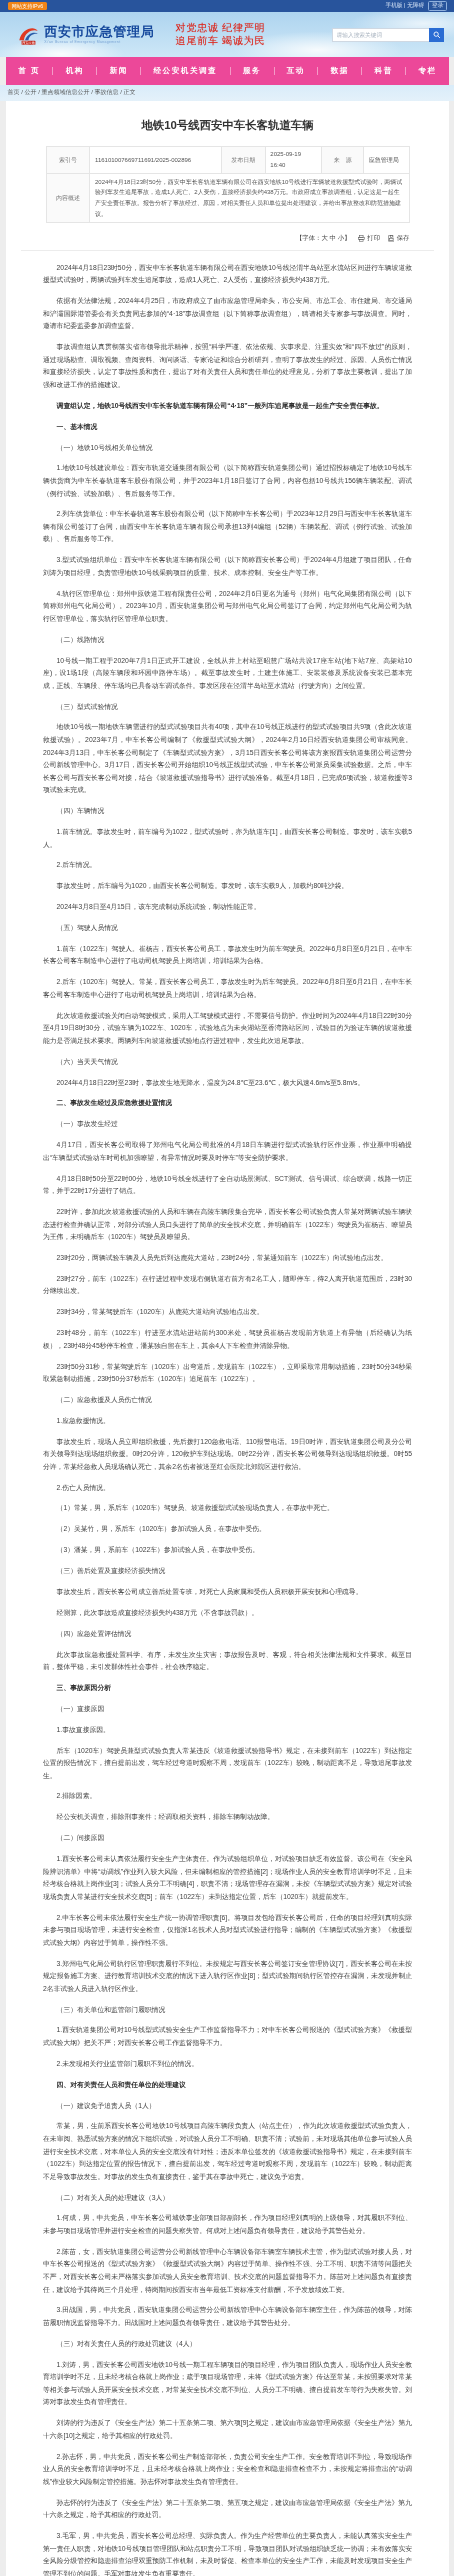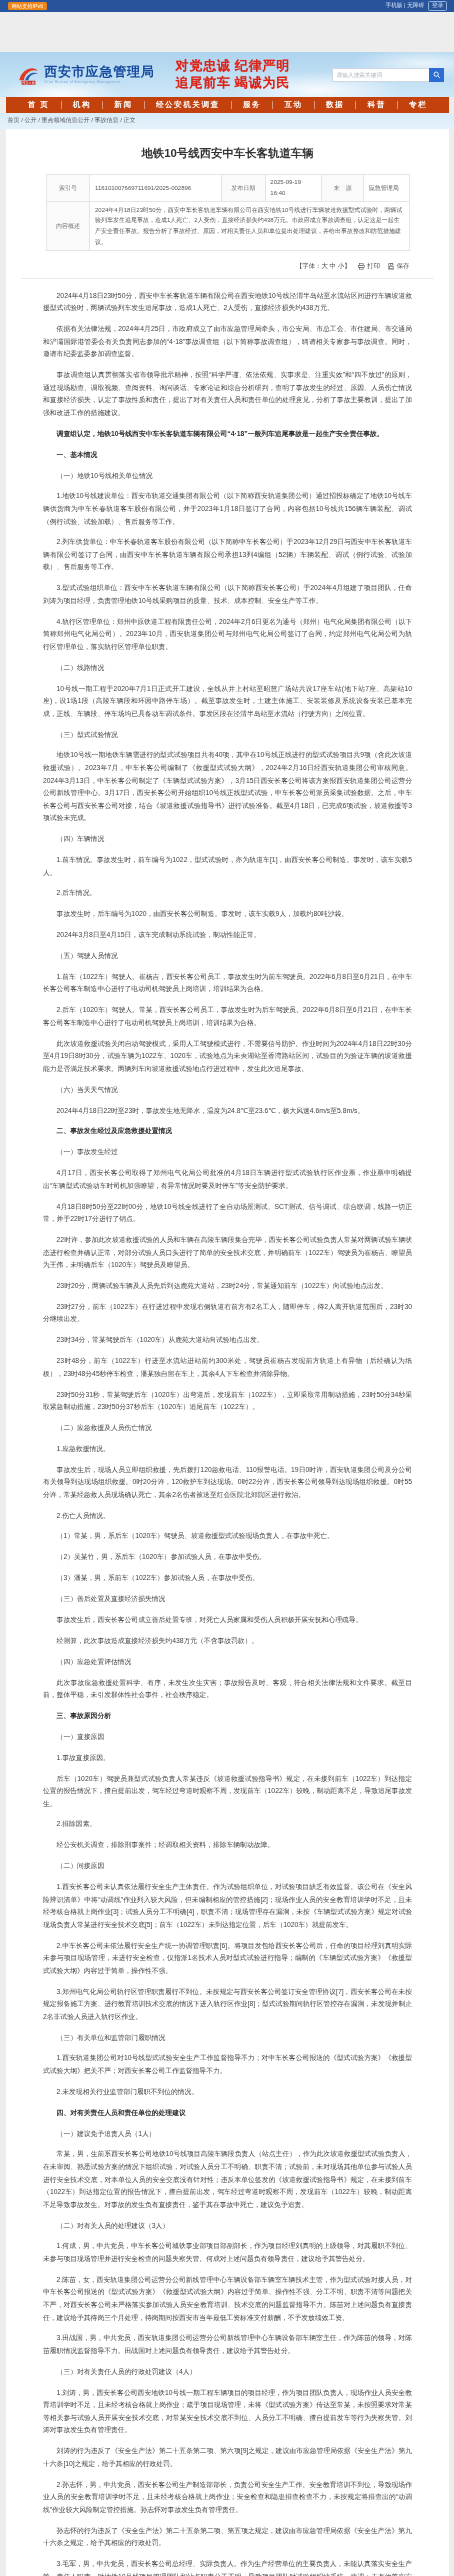--- a/index.html
+++ b/index.html
@@ -16,7 +16,7 @@
     radial-gradient(ellipse 121px 26.5px at 318px 38px, rgba(255,255,255,.85), rgba(255,255,255,0) 70%),
     radial-gradient(ellipse 106px 23px at 424px 11.4px, rgba(255,255,255,.7), rgba(255,255,255,0) 70%),
     linear-gradient(#aed4ef,#cde7f7);
-    display:flex;align-items:center;position:relative;margin-top:40px;}
+    display:flex;align-items:center;position:relative;}
   .logo-wrap{display:flex;align-items:center;margin-left:16.7px;}
   .logo-swoosh{width:23px;height:23px;margin-right:4.5px;}
   .site-name{font-size:13px;font-weight:bold;color:#15489c;letter-spacing:0.8px;line-height:1.1;}

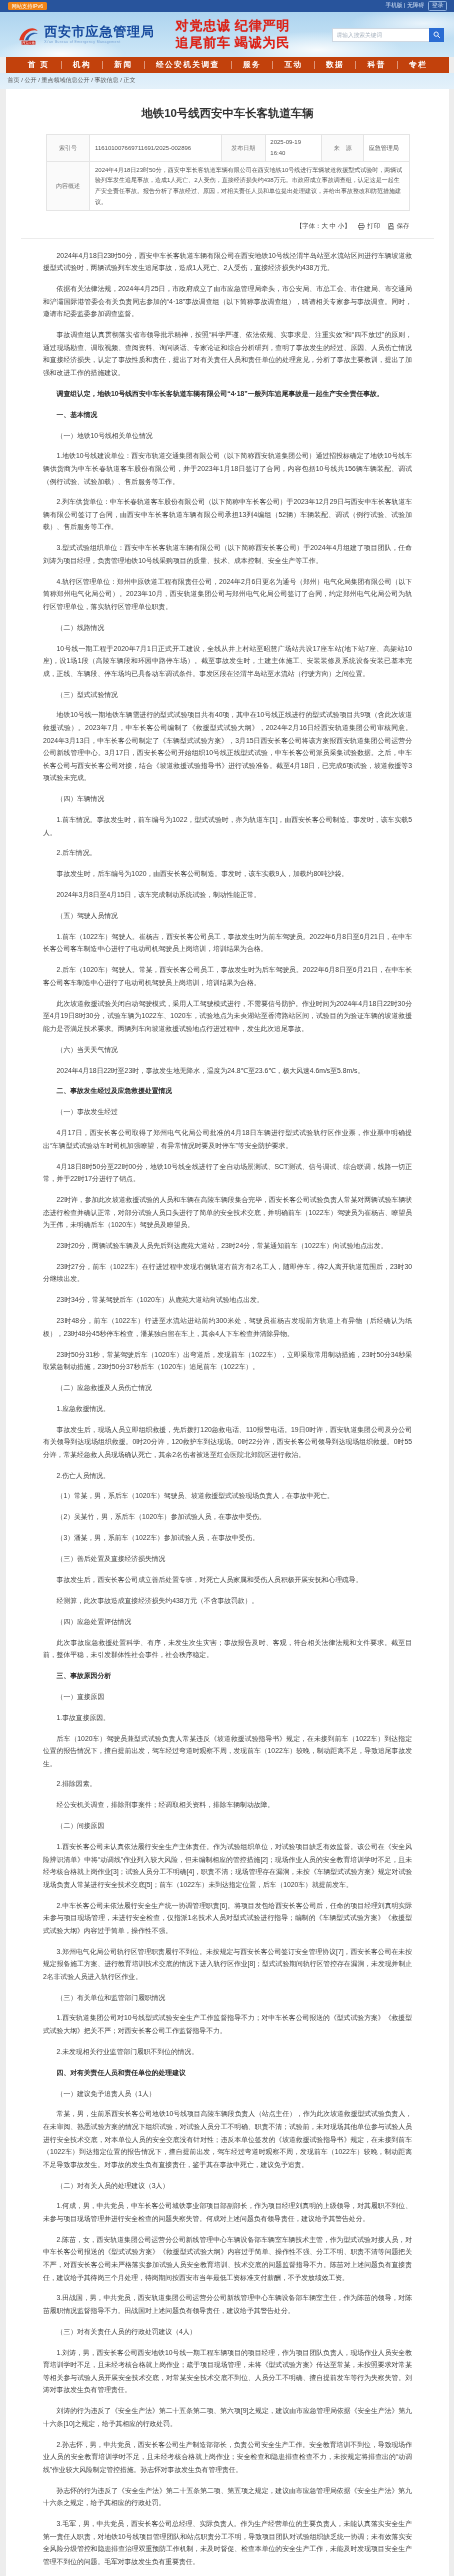--- a/index.html
+++ b/index.html
@@ -21,7 +21,7 @@
   .logo-swoosh{width:23px;height:23px;margin-right:4.5px;}
   .site-name{font-size:13px;font-weight:bold;color:#15489c;letter-spacing:0.8px;line-height:1.1;}
   .site-name-en{font-size:3.4px;color:#7aa3d4;letter-spacing:0.4px;}
-  .slogan{margin-left:21px;text-align:center;font-family:"Liberation Serif","DejaVu Serif",serif;font-weight:bold;color:#dd2217;font-size:13px;line-height:1.25;letter-spacing:0.8px;text-shadow:0 0 0.8px rgba(221,34,23,.4);}
+  .slogan{margin-left:21px;text-align:center;font-family:"Liberation Serif","DejaVu Serif",serif;font-weight:normal;color:#dd2217;font-size:10px;line-height:1.25;letter-spacing:0.8px;text-shadow:0 0 0.8px rgba(221,34,23,.4);}
   .search{position:absolute;right:10.6px;top:16px;display:flex;}
   .search input{width:89px;height:12px;border:0.8px solid #cfd8e2;border-right:none;font-size:5.7px;padding:0 3.8px;outline:none;color:#333;background:#fff;}
   .search input::placeholder{color:#a9b4c0;}

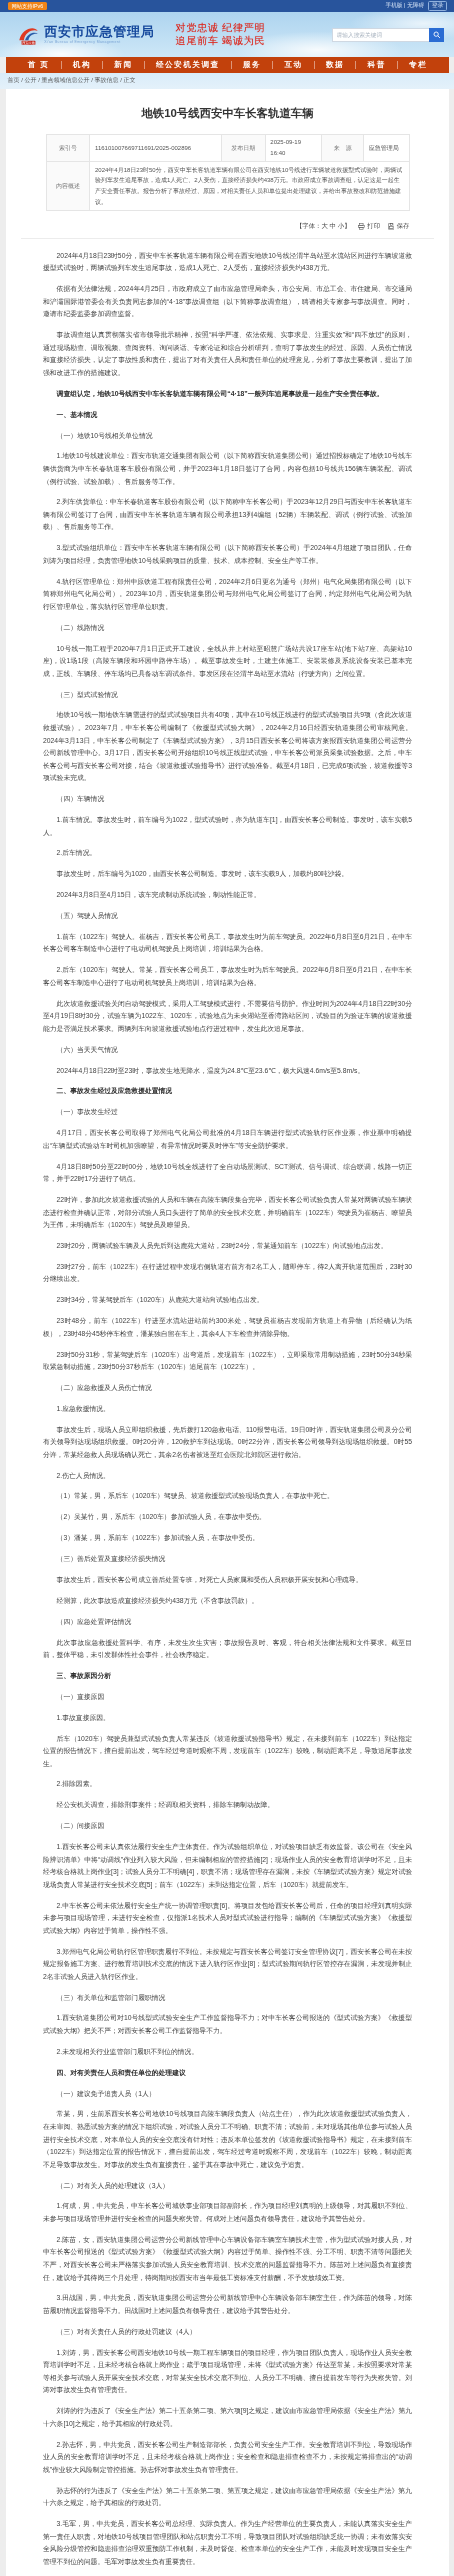--- a/index.html
+++ b/index.html
@@ -27,7 +27,7 @@
   .search input::placeholder{color:#a9b4c0;}
   .search button{width:15px;height:13.6px;background:#2a6cd3;border:none;display:flex;align-items:center;justify-content:center;cursor:pointer;padding:0;}
   
-  .nav{margin:0 6px;height:16px;background:#c2410c;display:flex;align-items:center;justify-content:space-around;padding:0 16px;}
+  .nav{margin:0 6px;height:28px;background:#ec4899;display:flex;align-items:center;justify-content:space-around;padding:0 6px;}
   .nav-item{color:#fff;font-size:7.6px;font-weight:bold;text-decoration:none;letter-spacing:1.5px;cursor:pointer;}
   .nav-sep{width:0.8px;height:7.6px;background:rgba(255,255,255,.45);}
   

